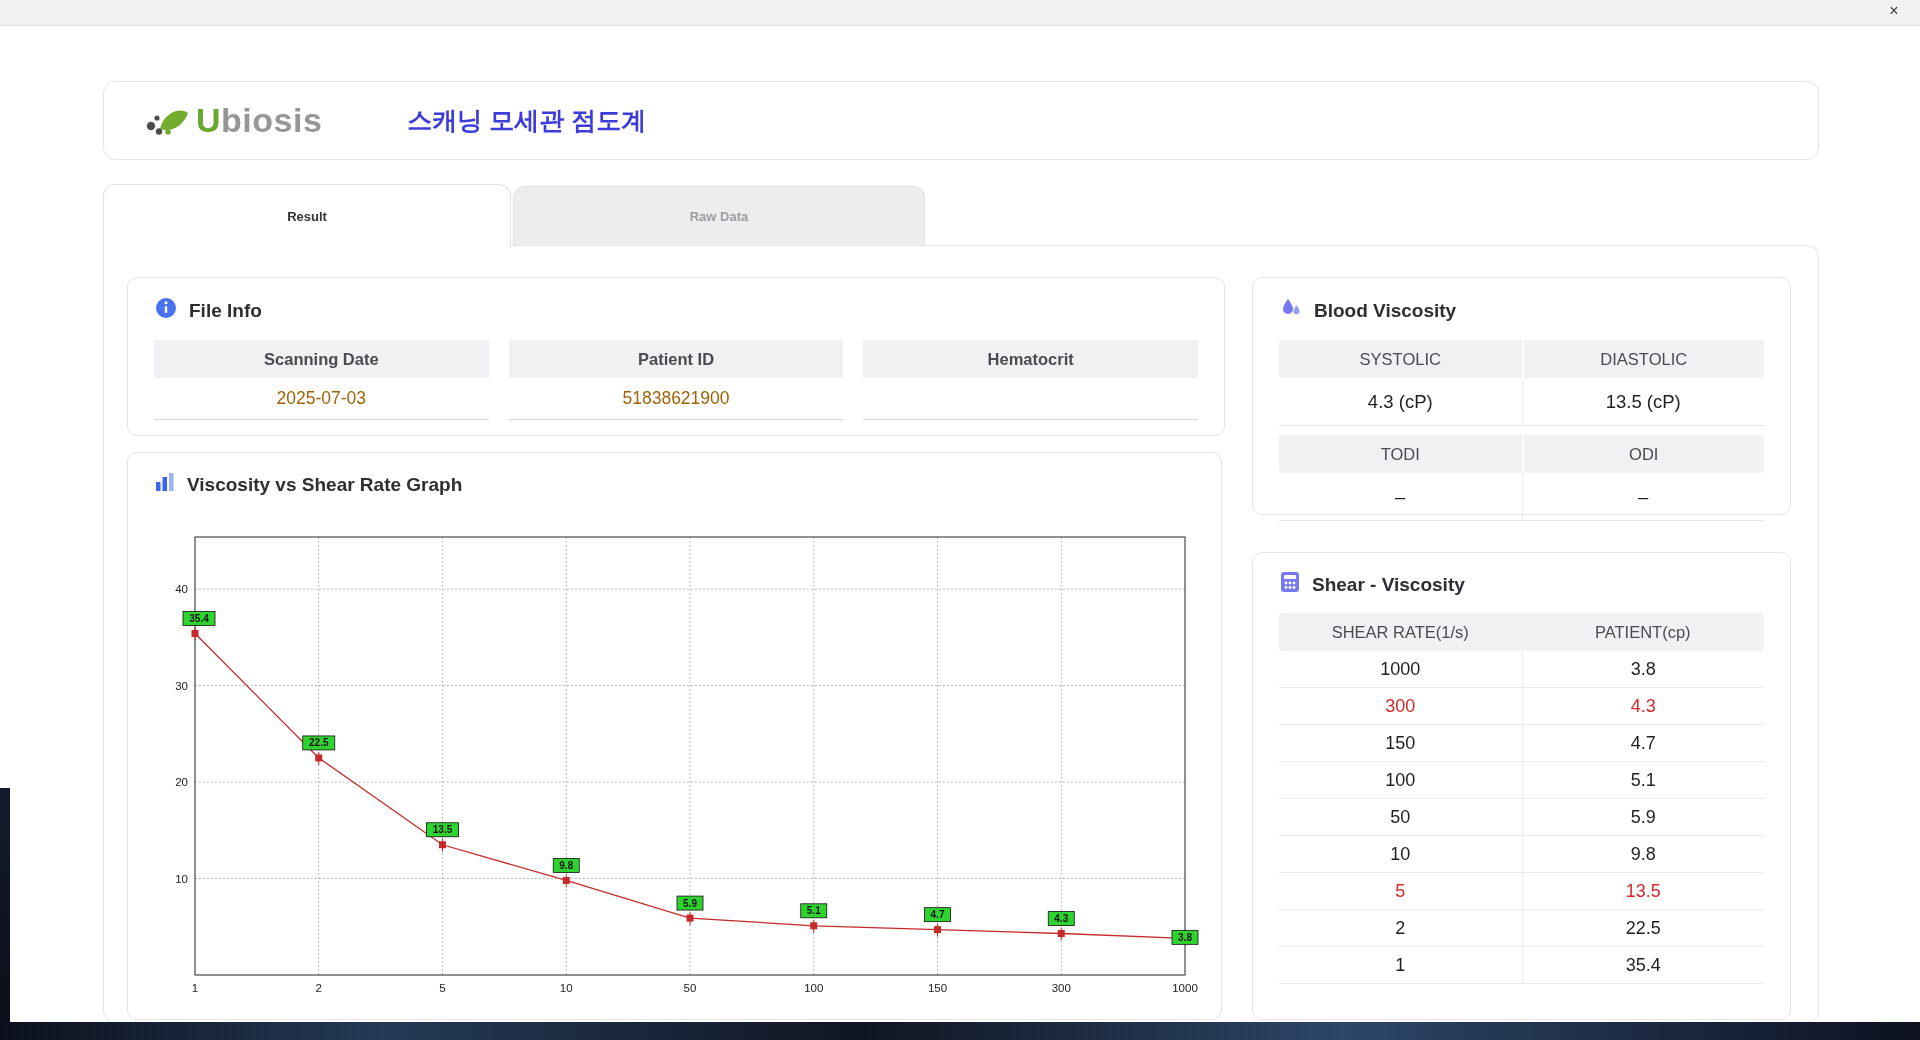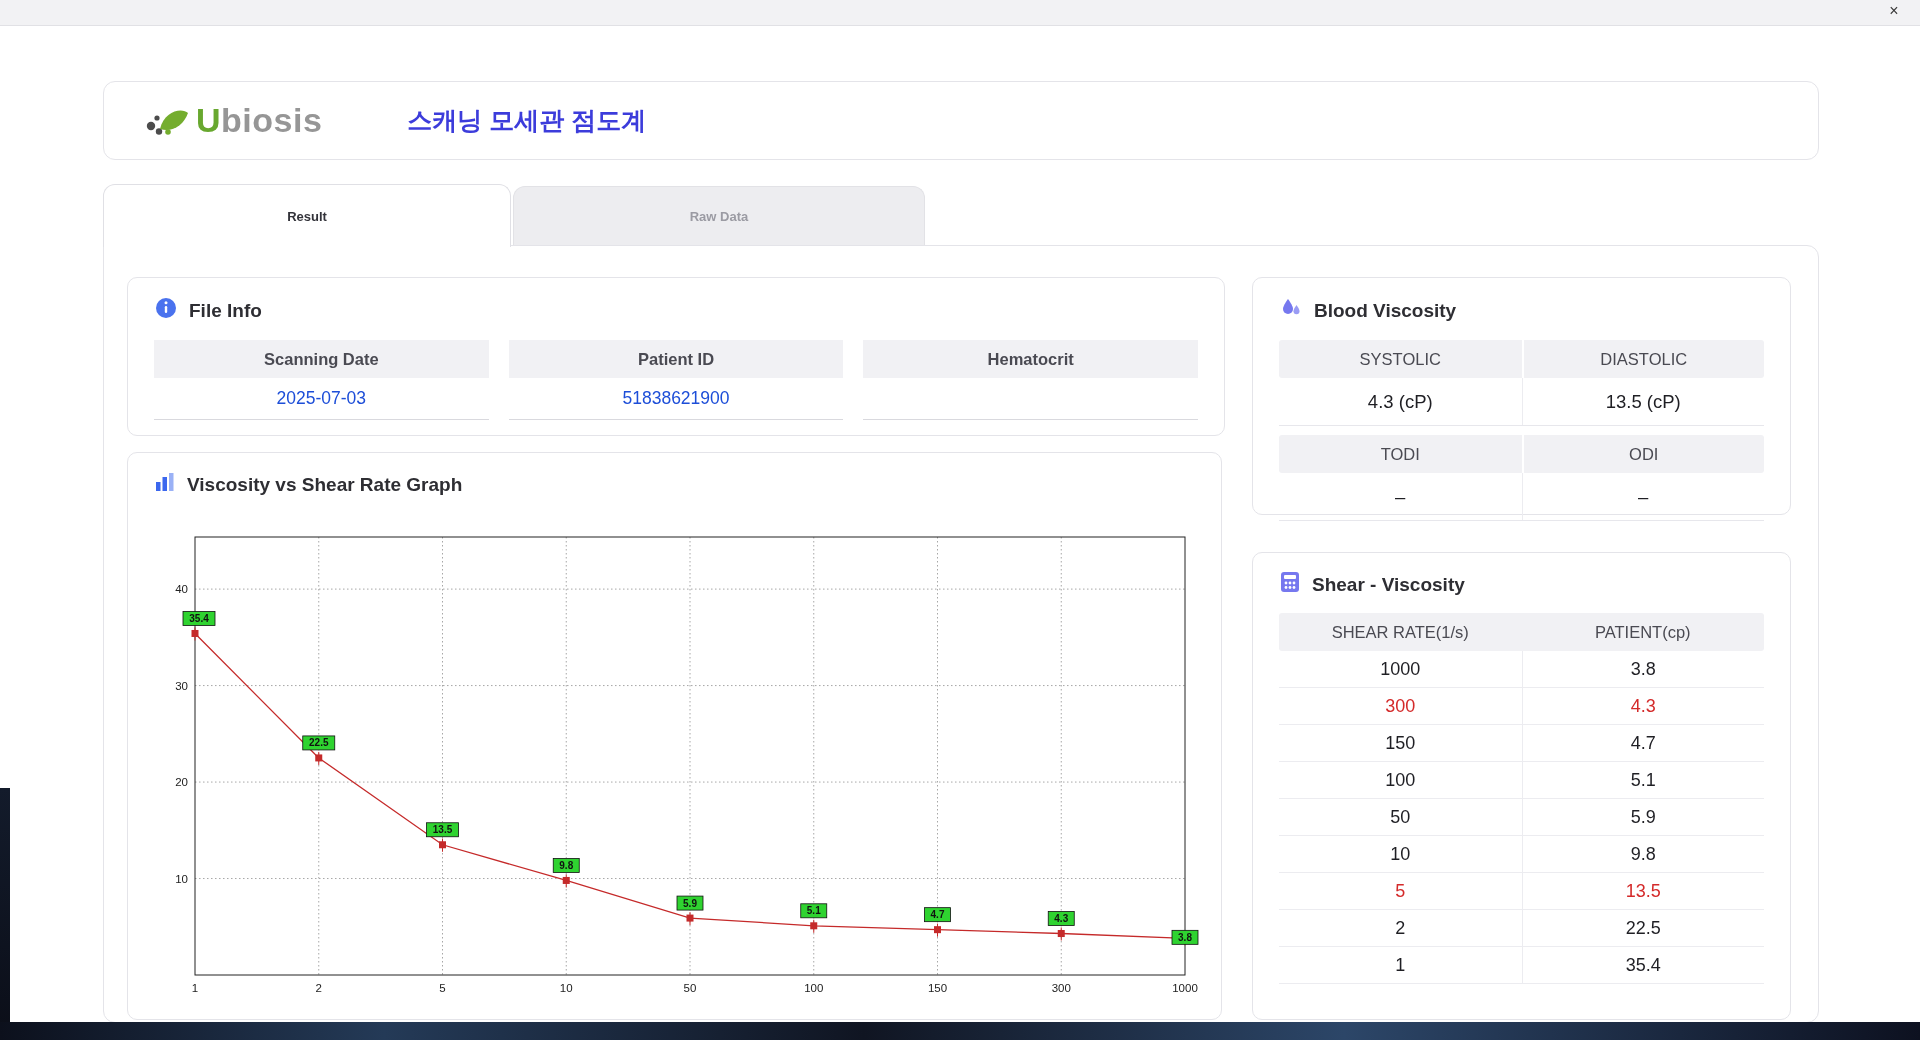--- a/index.html
+++ b/index.html
@@ -79,7 +79,7 @@
   }
   .fi-val {
     height:42px; display:flex; align-items:center; justify-content:center;
-    font-size:17.5px; color:#1d4ed8; border-bottom:1px solid #d9d9de;
+    font-size:17.5px; color:#a16207; border-bottom:1px solid #d9d9de;
   }
 
   

